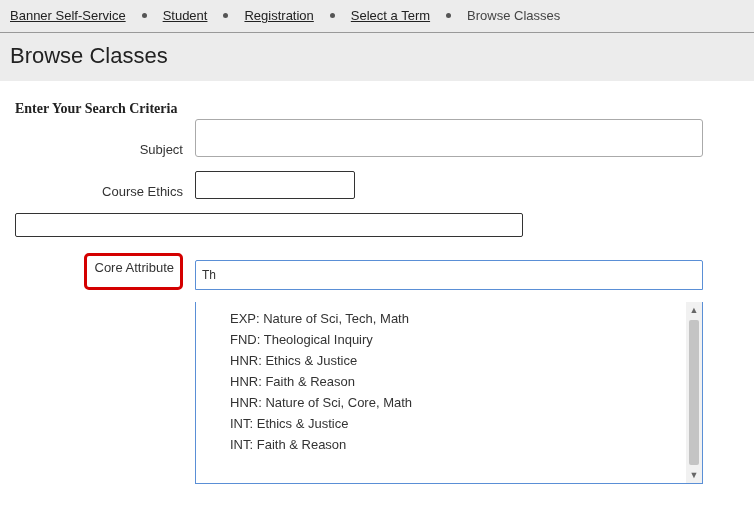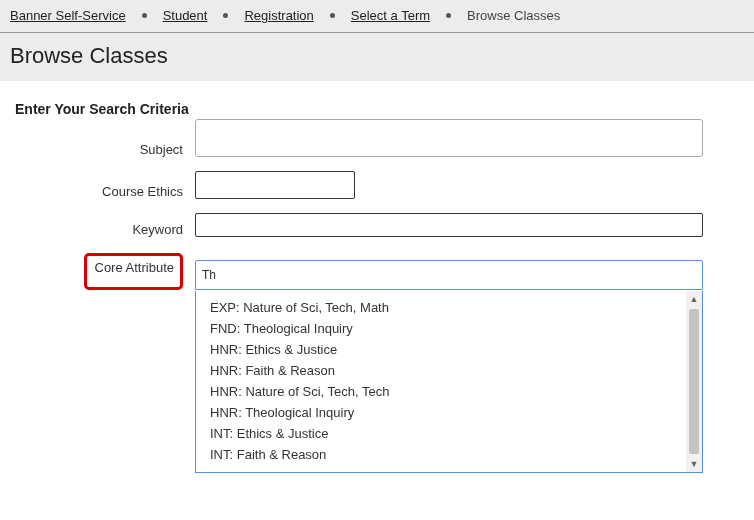--- a/index.html
+++ b/index.html
@@ -54,6 +54,7 @@
     font-size: 14px;
     color: #222;
     margin-bottom: 2px;
+    font-family: Liberation Serif, serif;
   }
   .term-label {
     font-size: 12px;

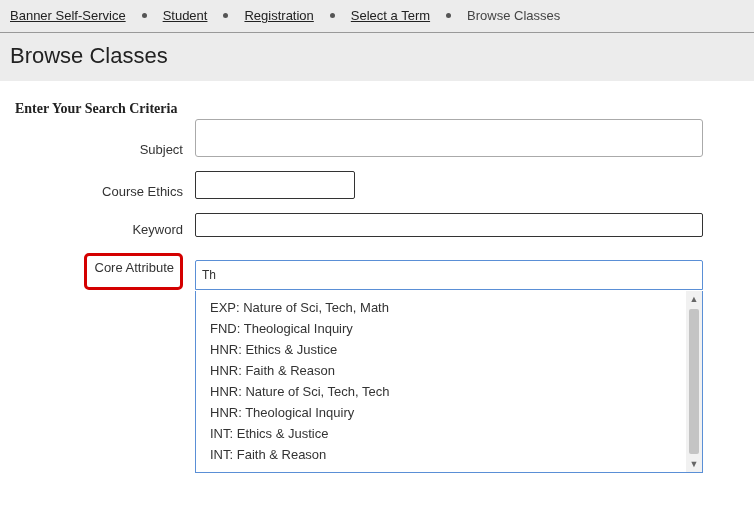--- a/index.html
+++ b/index.html
@@ -210,7 +210,6 @@
   </div>
 
   <div class="form-row">
-    <div class="form-label">Keyword</div>
     <input type="text" class="keyword-input" value="" style="">
   </div>
 

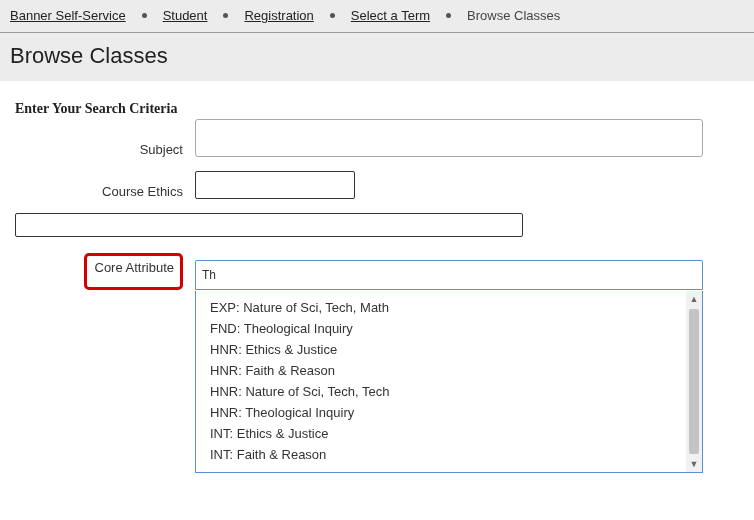--- a/index.html
+++ b/index.html
@@ -127,7 +127,7 @@
   }
   .dropdown {
     position: absolute;
-    top: 31px;
+    top: 42px;
     left: 0;
     width: 508px;
     background: #fff;
@@ -136,6 +136,7 @@
     height: 182px;
     overflow: hidden;
     display: flex;
+    padding-left: 20px;
   }
   .dropdown-list {
     flex: 1;

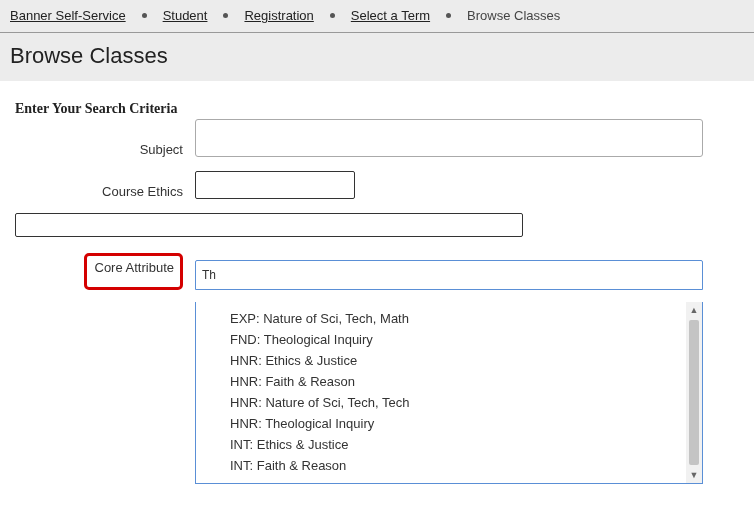--- a/index.html
+++ b/index.html
@@ -226,7 +226,7 @@
           <div class="dropdown-item">FND: Theological Inquiry</div>
           <div class="dropdown-item">HNR: Ethics &amp; Justice</div>
           <div class="dropdown-item">HNR: Faith &amp; Reason</div>
-          <div class="dropdown-item">HNR: Nature of Sci, Tech, Tech</div>
+          <div class="dropdown-item">HNR: Nature of Sci, Core, Math</div>
           <div class="dropdown-item">HNR: Theological Inquiry</div>
           <div class="dropdown-item">INT: Ethics &amp; Justice</div>
           <div class="dropdown-item">INT: Faith &amp; Reason</div>

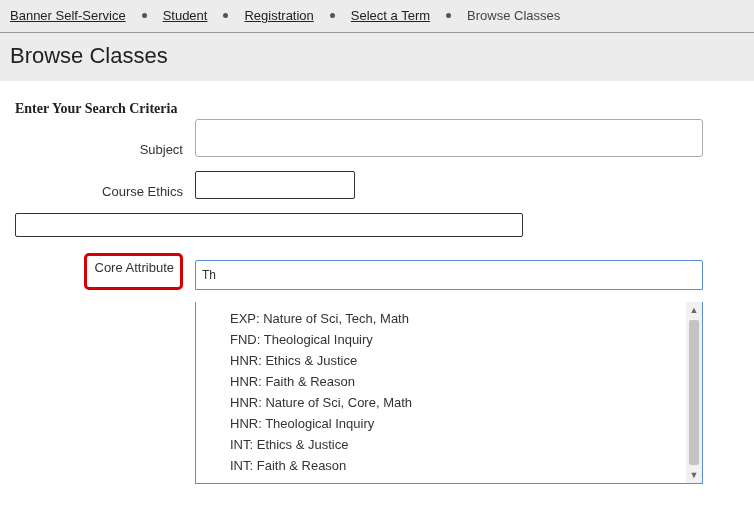--- a/index.html
+++ b/index.html
@@ -227,7 +227,6 @@
           <div class="dropdown-item">HNR: Ethics &amp; Justice</div>
           <div class="dropdown-item">HNR: Faith &amp; Reason</div>
           <div class="dropdown-item">HNR: Nature of Sci, Core, Math</div>
-          <div class="dropdown-item">HNR: Theological Inquiry</div>
           <div class="dropdown-item">INT: Ethics &amp; Justice</div>
           <div class="dropdown-item">INT: Faith &amp; Reason</div>
         </div>

